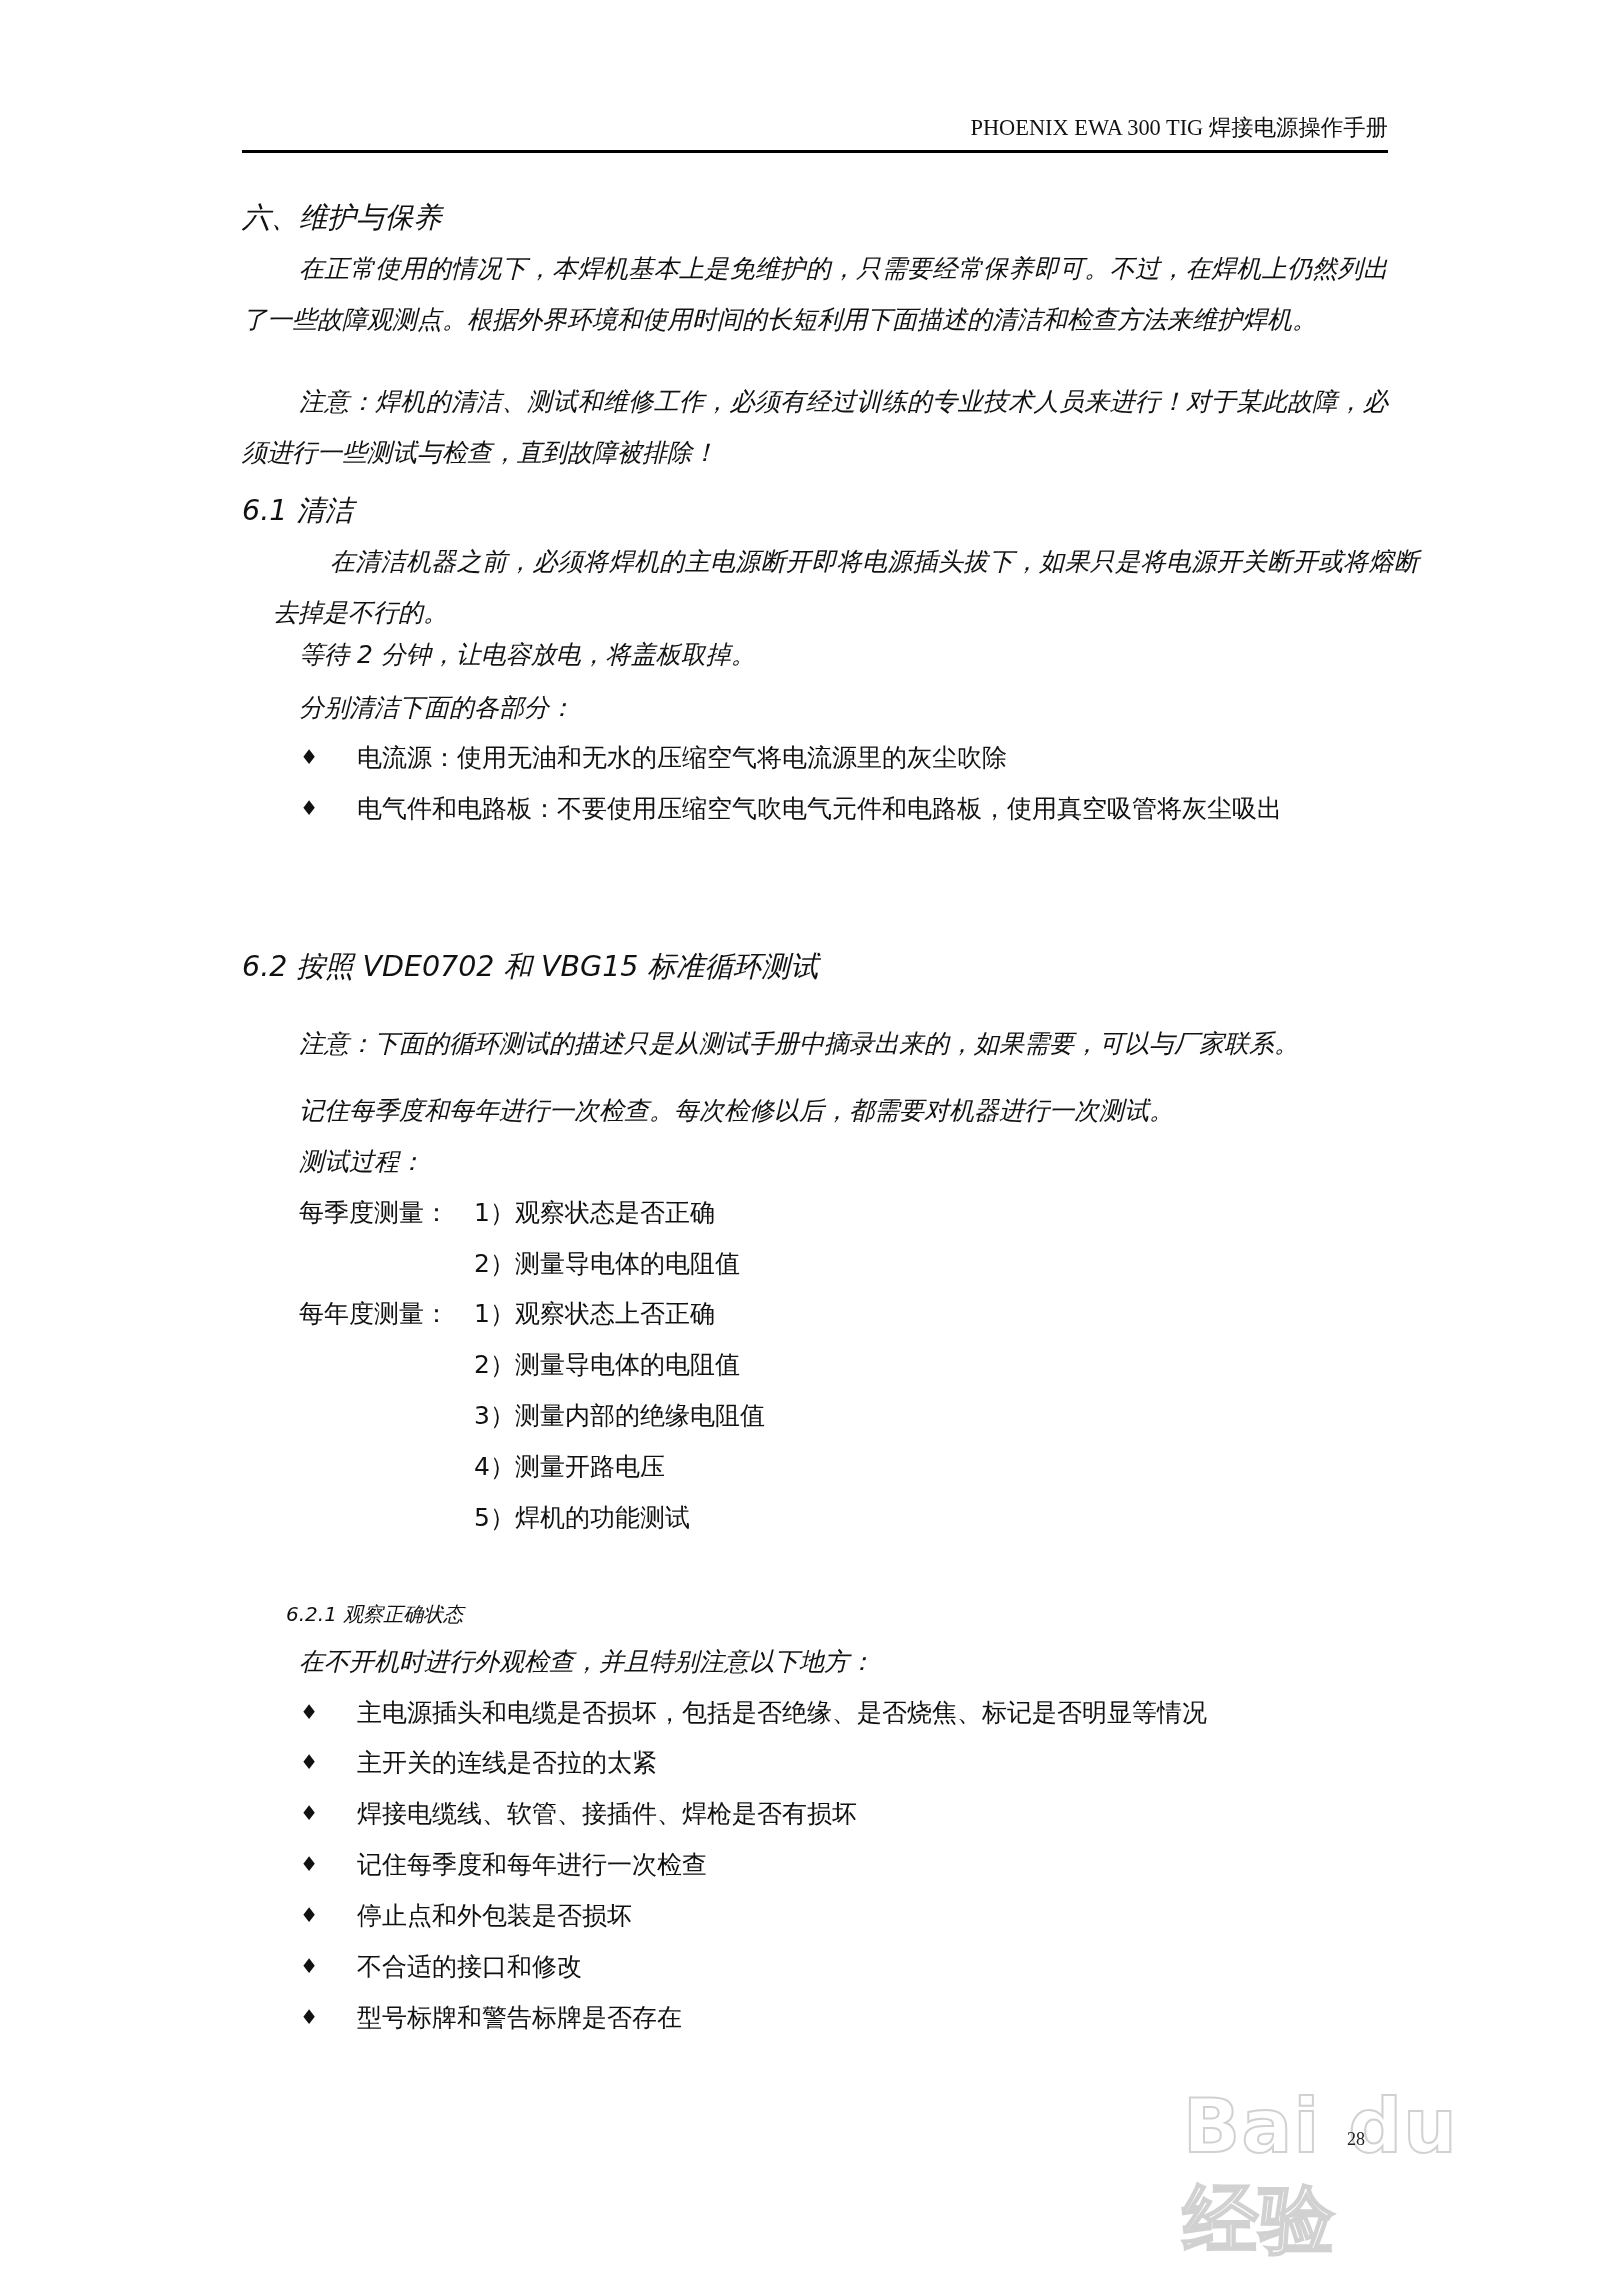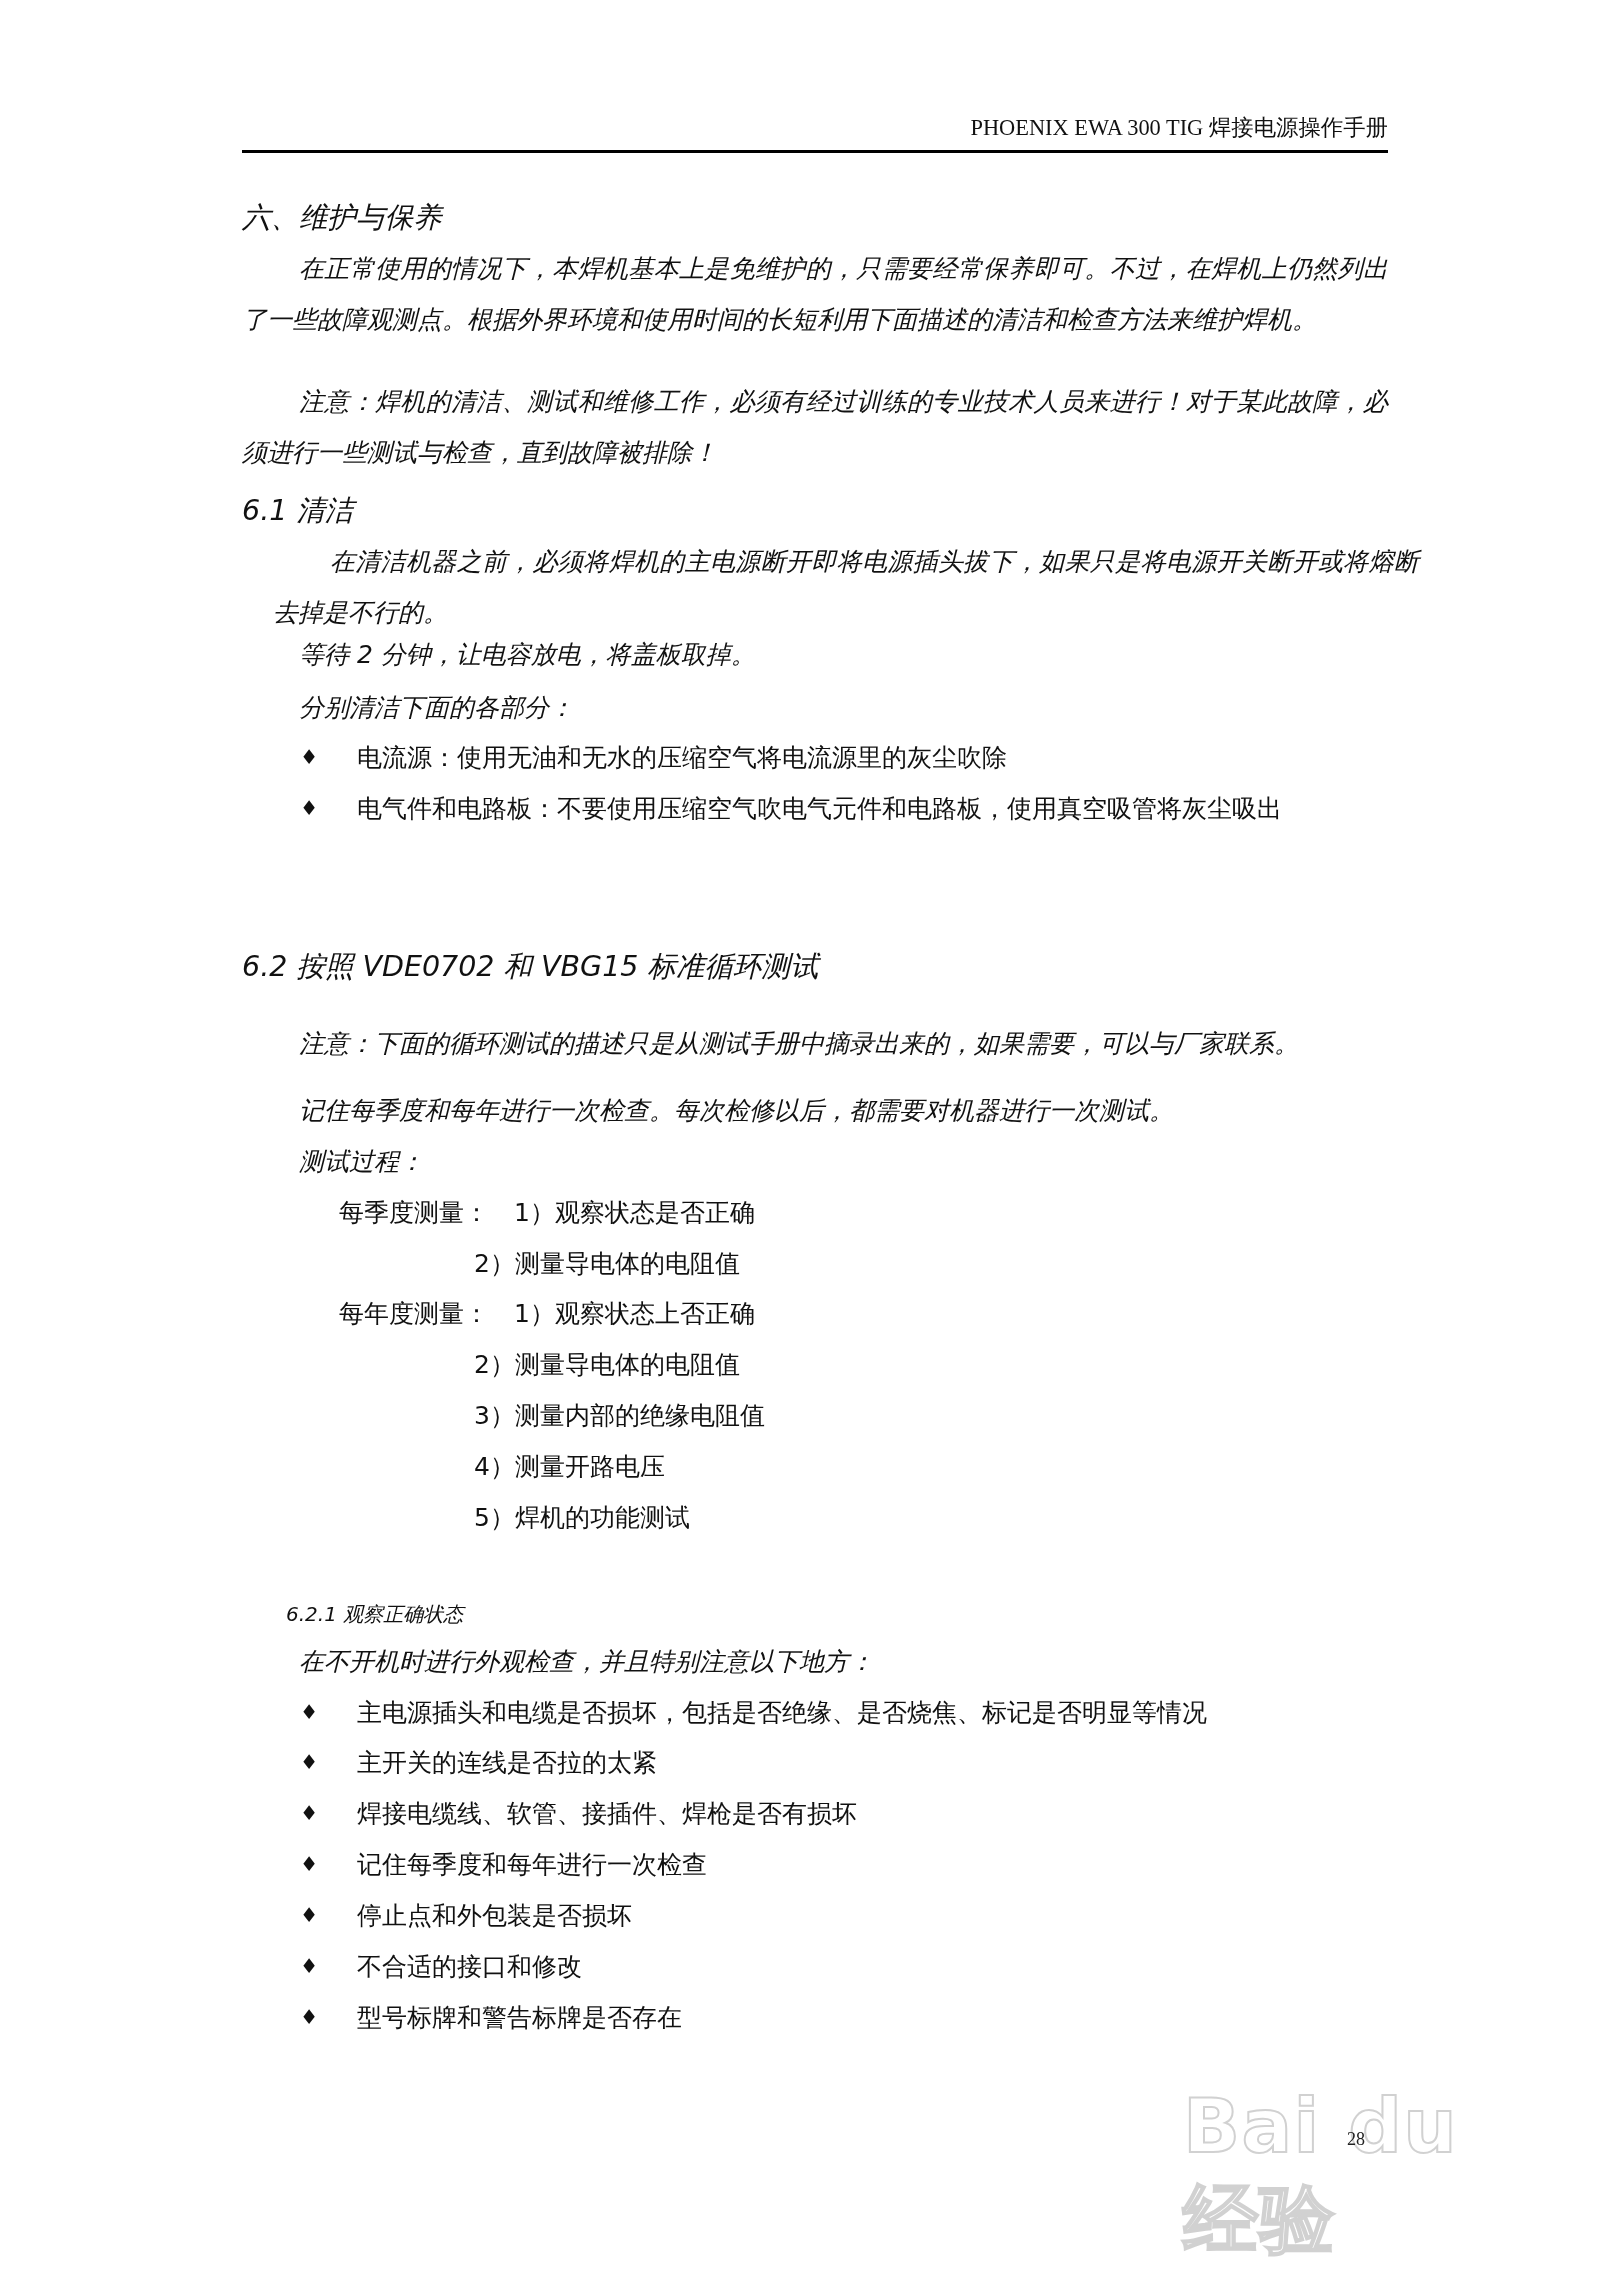--- a/index.html
+++ b/index.html
@@ -26,7 +26,7 @@
     .bullet .dia { position: absolute; left: 0; top: 0; font-size: 20.3px; }
     .bullet .txt { display: block; padding-left: 57px; }
     .meas { position: absolute; left: 299px; font-size: 25px; line-height: 51px; white-space: nowrap; }
-    .meas .lab { display: inline-block; width: 175px; margin-left: 40px; }
+    .meas .lab { display: inline-block; width: 175px; }
     .meas.sub { left: 474px; }
     .pageno {
       position: absolute; left: 1347px; top: 2129px; font-family: Liberation Serif, serif;

